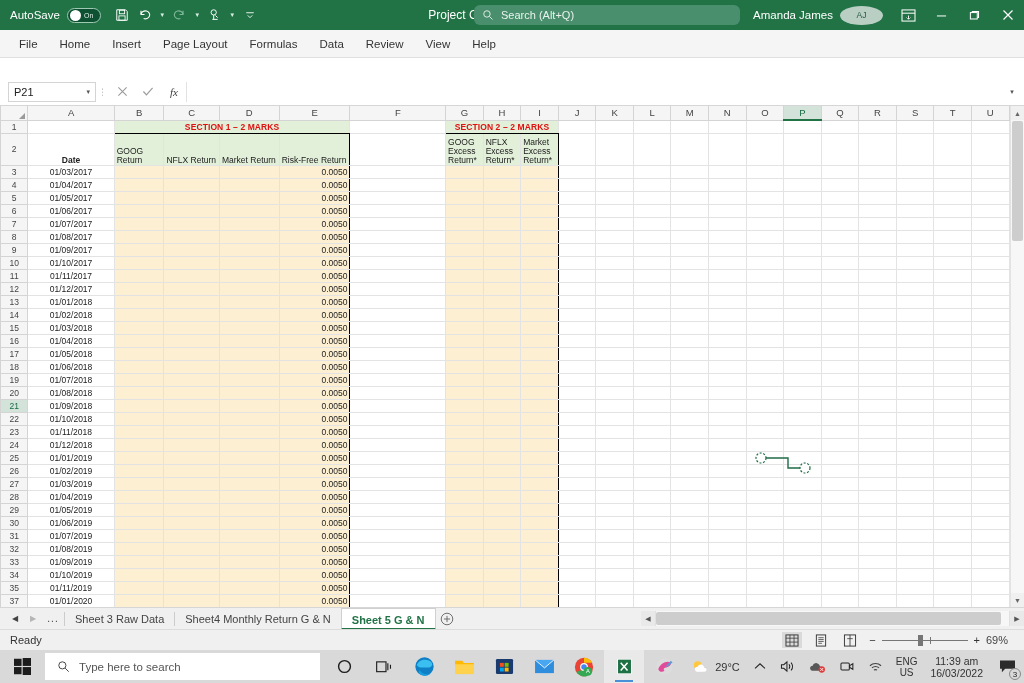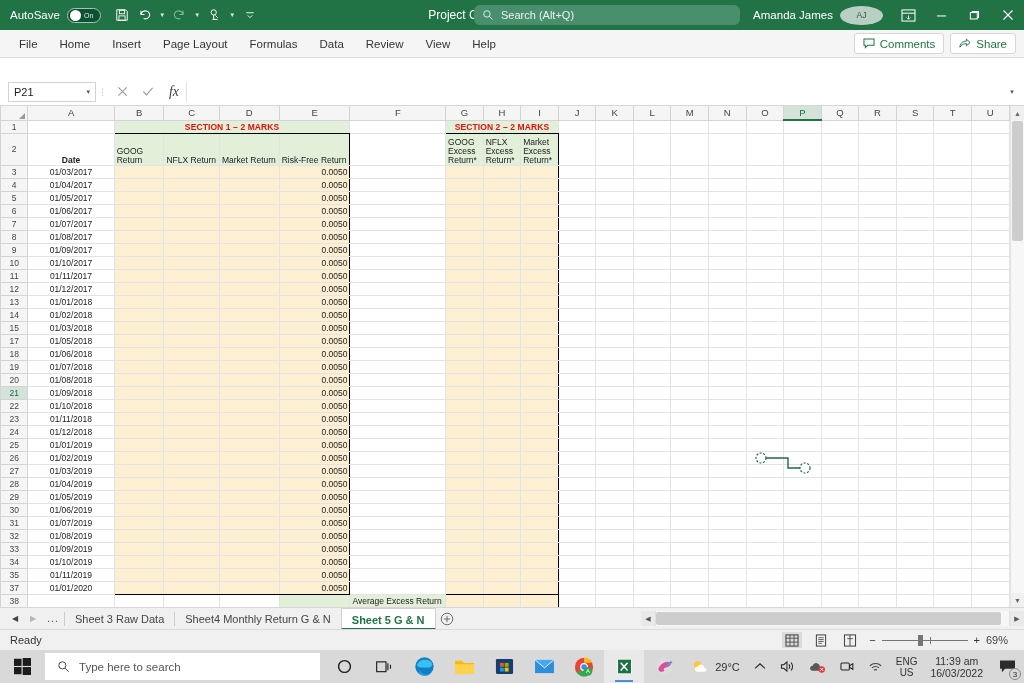--- a/index.html
+++ b/index.html
@@ -314,24 +314,6 @@
     <div class="rtab">Review</div>
     <div class="rtab">View</div>
     <div class="rtab">Help</div>
-    <div class="ribbon-right">
-      <div class="rr-btn">
-        <span>
-          <svg width="12" height="11" viewBox="0 0 13 12">
-              <path d="M1 1 H12 V8 H5 L2.5 10.5 V8 H1 Z" fill="none" stroke="#217346" stroke-width="1.1"></path>
-            </svg>
-        </span>
-        <span>Comments</span>
-      </div>
-      <div class="rr-btn">
-        <span>
-          <svg width="12" height="11" viewBox="0 0 13 12">
-              <path d="M1 10 C1 5 5 3.5 8 3.5 V1.2 L12 5 L8 8.6 V6.2 C5 6.2 2.5 7 1 10 Z" fill="none" stroke="#217346" stroke-width="1.05"></path>
-            </svg>
-        </span>
-        <span>Share</span>
-      </div>
-    </div>
   </div>
 
   <div class="fbar">

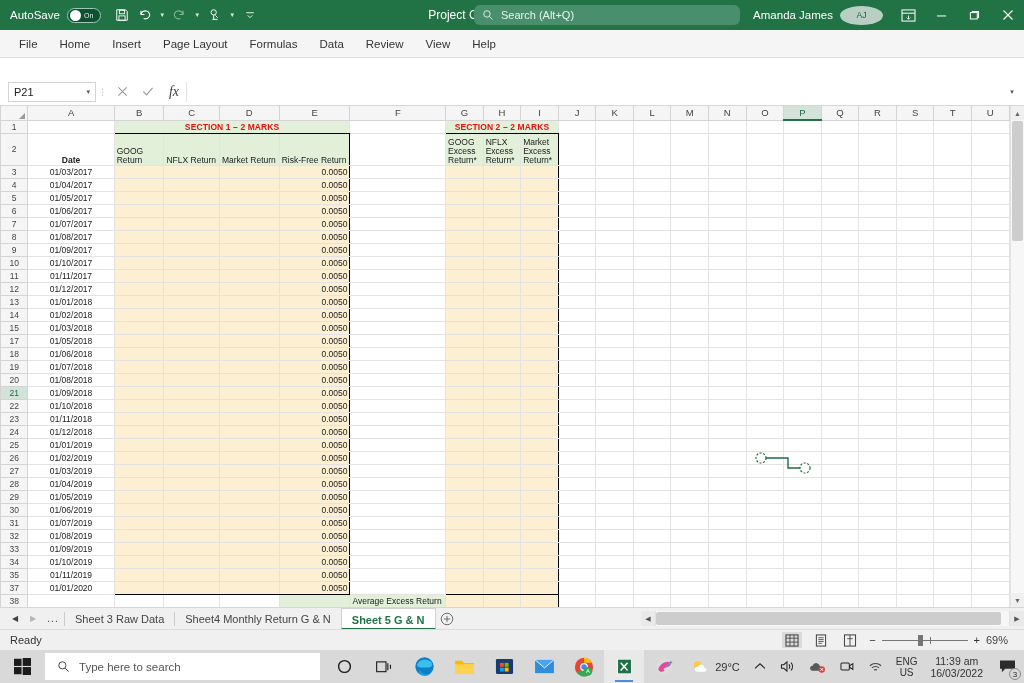--- a/index.html
+++ b/index.html
@@ -84,7 +84,7 @@
   .fb-icons { display:flex; align-items:center; gap:2px; }
   .fb-ic { width:24px; height:20px; display:flex; align-items:center; justify-content:center;
            color:#9b9b9b; font-size:12px; }
-  .fb-ic.fx { color:#404040; font-style:italic; font-family:"Liberation Serif", serif; font-size:14px; }
+  .fb-ic.fx { color:#404040; font-style:italic; font-family:"Liberation Serif", serif; font-size:11px; }
   .fb-input { flex:1; height:20px; border-left:1px solid #e2e2e2; padding-left:6px; font-size:11px; }
   .fb-caret { width:16px; text-align:center; font-size:7px; color:#555; }
 

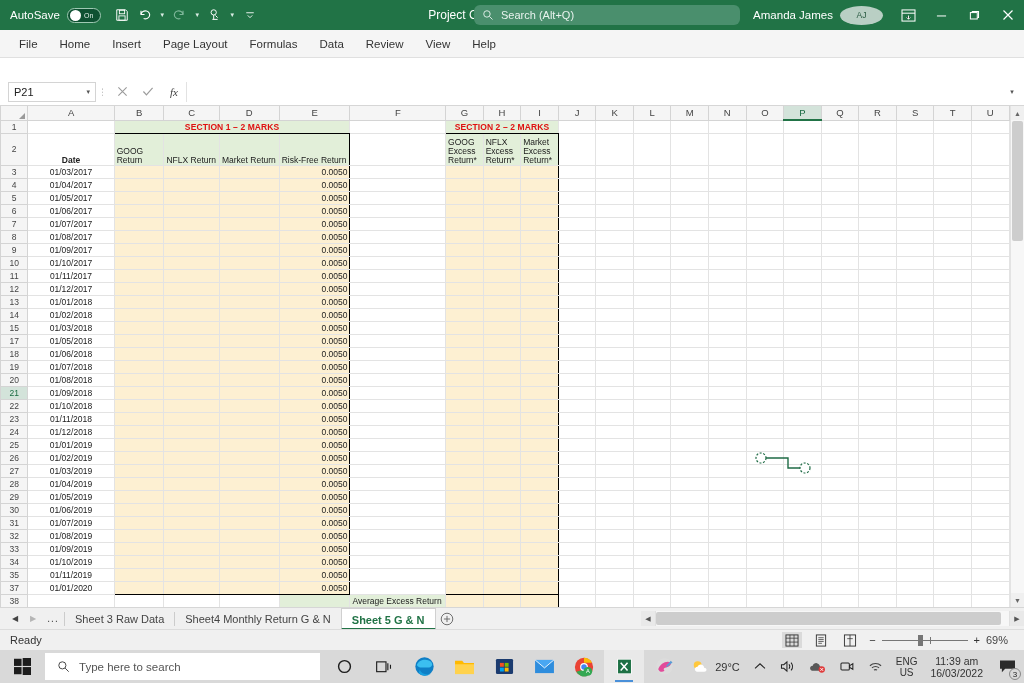--- a/index.html
+++ b/index.html
@@ -765,6 +765,31 @@
             <td class="cell "></td>
           </tr>
           <tr>
+            <td class="rowhead">16</td>
+            <td class="cell c-center">01/04/2018</td>
+            <td class="cell shade b-l"></td>
+            <td class="cell shade"></td>
+            <td class="cell shade b-l"></td>
+            <td class="cell shade c-right b-r">0.0050</td>
+            <td class="cell "></td>
+            <td class="cell shade b-l"></td>
+            <td class="cell shade"></td>
+            <td class="cell shade b-r"></td>
+            <td class="cell "></td>
+            <td class="cell "></td>
+            <td class="cell "></td>
+            <td class="cell "></td>
+            <td class="cell "></td>
+            <td class="cell "></td>
+            <td class="cell "></td>
+            <td class="cell "></td>
+            <td class="cell "></td>
+            <td class="cell "></td>
+            <td class="cell "></td>
+            <td class="cell "></td>
+            <td class="cell "></td>
+          </tr>
+          <tr>
             <td class="rowhead">17</td>
             <td class="cell c-center">01/05/2018</td>
             <td class="cell shade b-l"></td>

